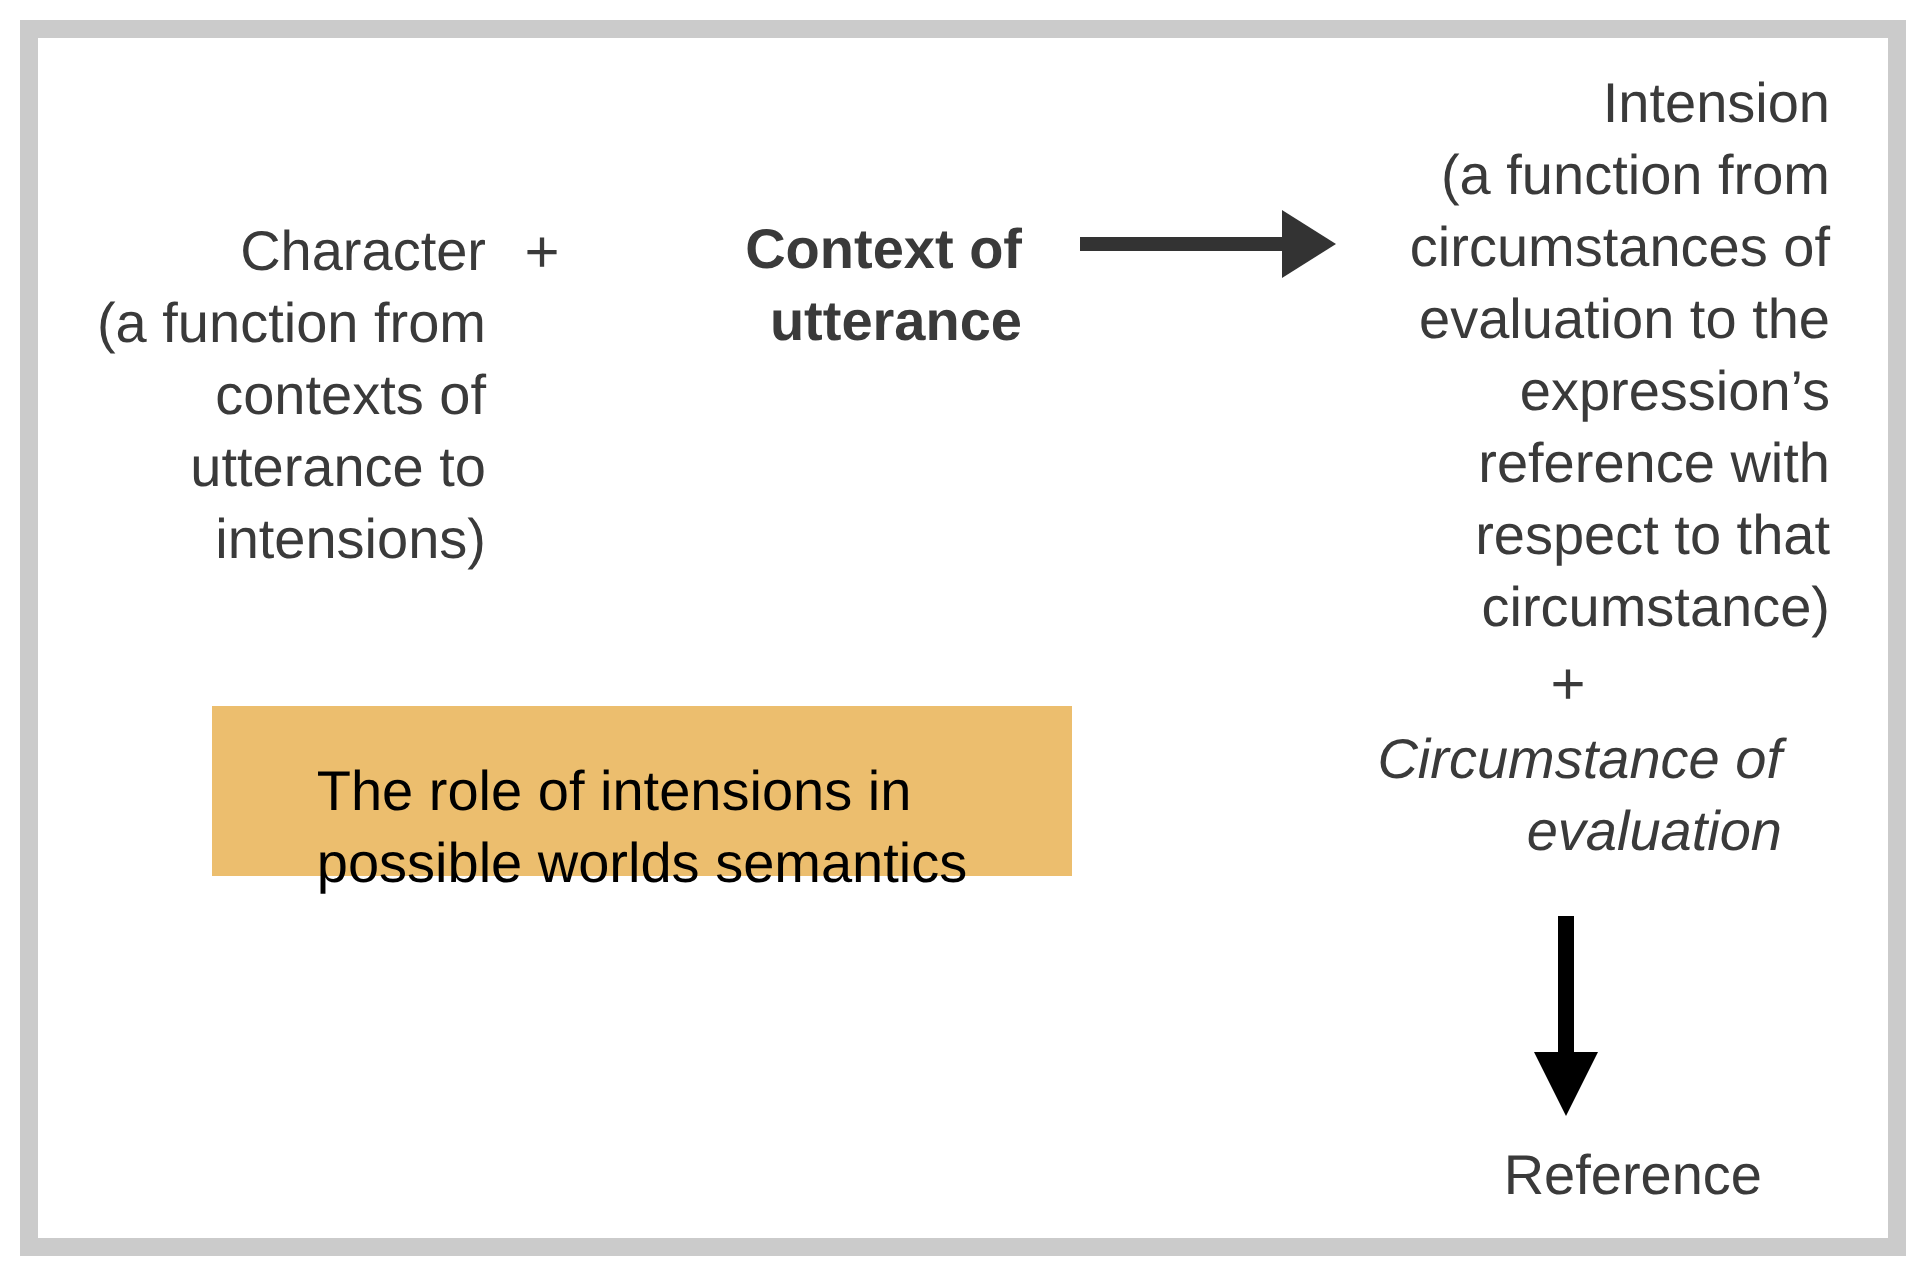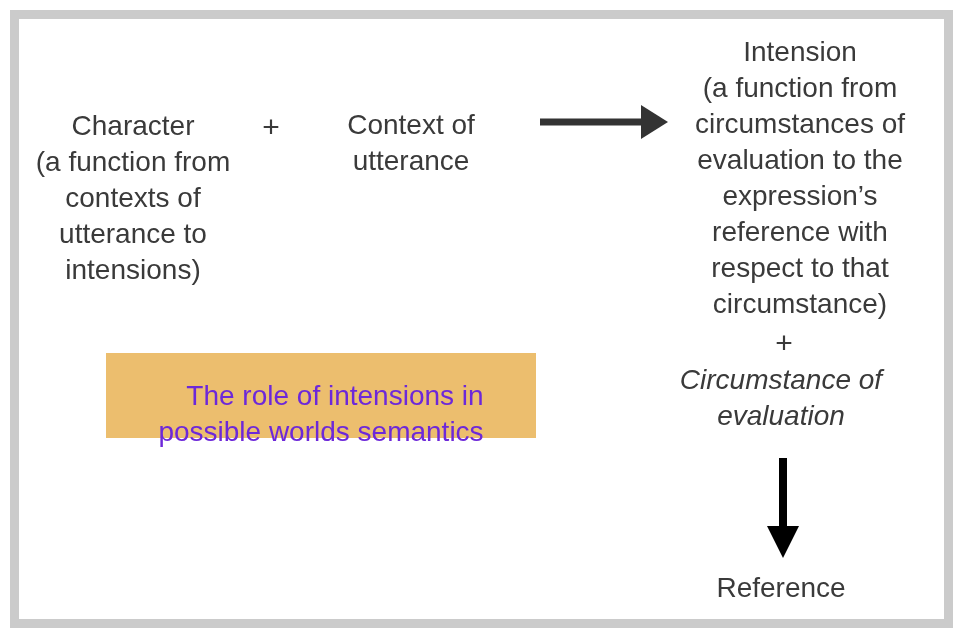--- a/index.html
+++ b/index.html
@@ -30,7 +30,7 @@
     color: #3a3a3a;
     font-size: 28px;
     line-height: 36px;
-    text-align: center;
+    text-align: right;
     white-space: pre-line;
   }
   .plus {

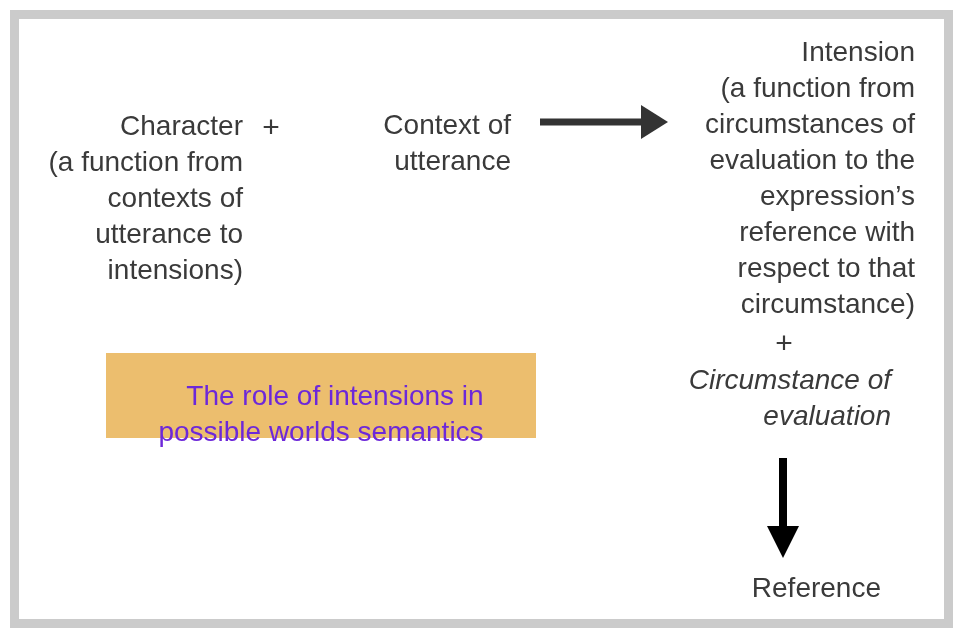--- a/index.html
+++ b/index.html
@@ -42,7 +42,7 @@
   }
   .char-block   { left: 23px;  top: 69px;  width: 220px; margin-top: 39px; }
   .plus-left    { left: 251px; top: 109px; width: 40px; }
-  .context-block{ left: 311px; top: 107px; width: 200px; }
+  .context-block{ left: 311px; top: 107px; width: 200px; font-weight: bold; }
   .right-arrow  { position: absolute; left: 538px; top: 102px; }
   .intension-block { left: 685px; top: 34px; width: 230px; }
   .plus-right   { left: 764px; top: 325px; width: 40px; }

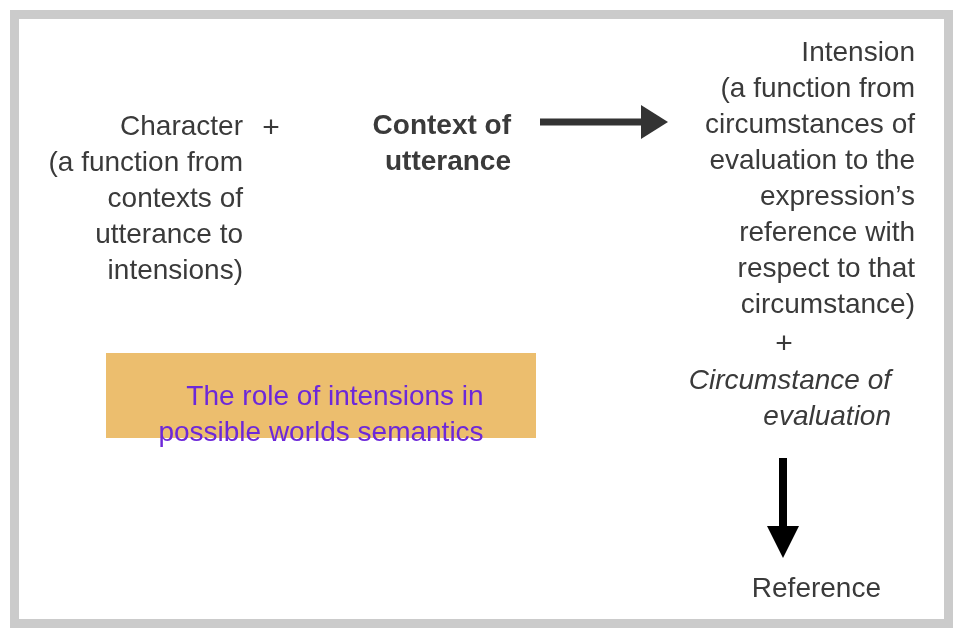--- a/index.html
+++ b/index.html
@@ -61,10 +61,10 @@
     justify-content: center;
   }
   .caption-box .caption-text {
-    color: #6d28d9;
+    color: #000000;
     font-size: 28px;
     line-height: 36px;
-    text-align: right;
+    text-align: left;
     white-space: pre-line;
     margin-top: 36px;
   }

